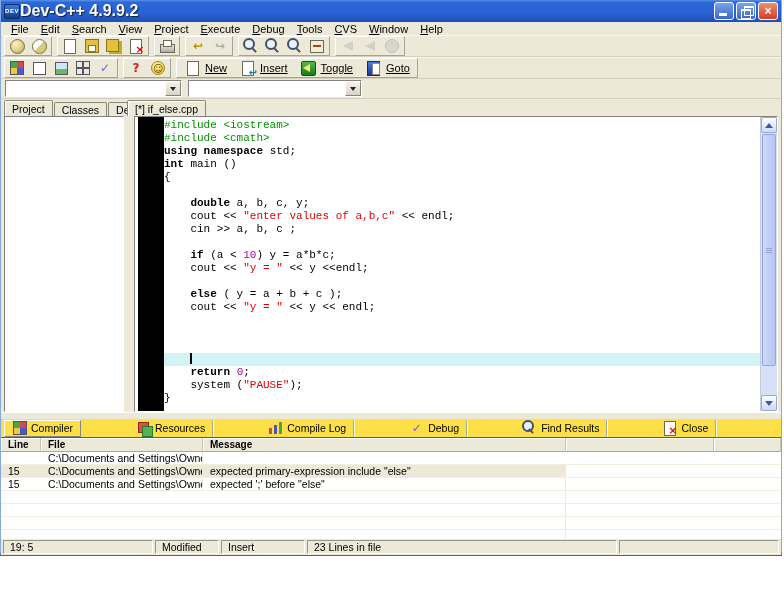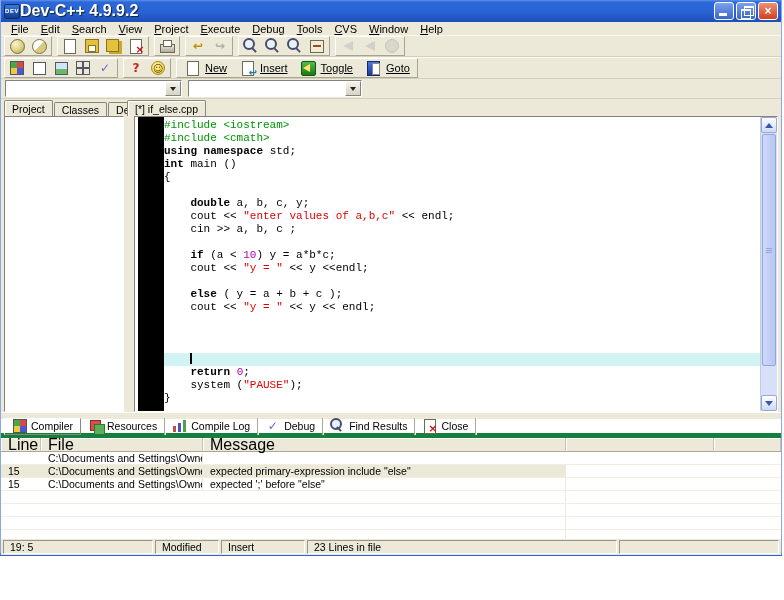--- a/index.html
+++ b/index.html
@@ -137,8 +137,8 @@
 
   
   .splitter { height:7px; background:#ece9d8; border-top:1px solid #fff; }
-  .btabs { height:19px; background:#ffffff; display:flex; align-items:center; padding-left:3px;
-    border-bottom:5px solid #15803d; font-size:10.5px; }
+  .btabs { height:19px; background:#fde047; display:flex; align-items:center; padding-left:3px;
+    border-bottom:1px solid #15803d; font-size:10.5px;gap:48px; }
   .btab { display:flex; align-items:center; gap:4px; padding:0 7px; height:17px;
     border-right:1px solid #aca899; box-shadow:1px 0 0 #fff; white-space:nowrap; }
   .btab.active { border:1px solid; border-color:#fff #8a887a #8a887a #fff; box-shadow:none; }

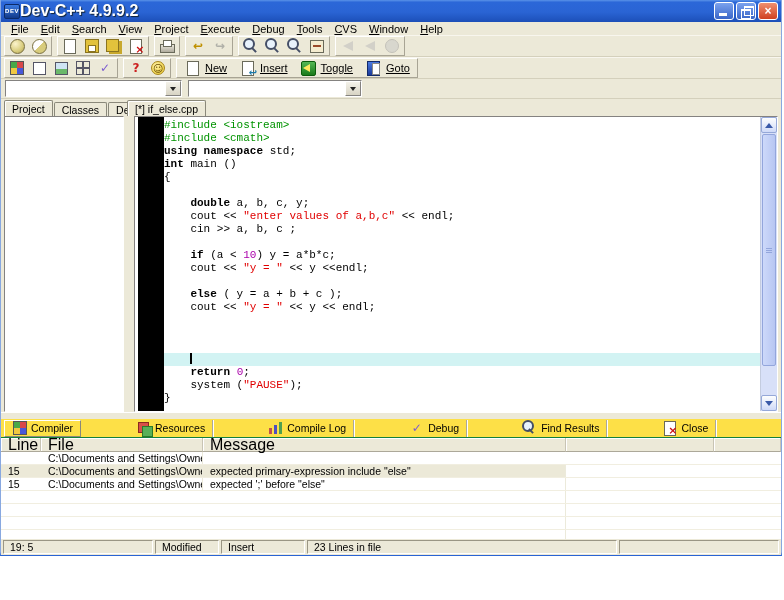--- a/index.html
+++ b/index.html
@@ -146,8 +146,8 @@
 
   .ctable { height:101px; background:#fff; overflow:hidden; }
   .thead { display:flex; height:14px; background:#ece9d8; }
-  .th { padding-left:7px; font-size:16px; border-right:1px solid #c8c4b4; border-bottom:1px solid #aca899;
-    box-shadow:inset 1px 1px 0 #fff; display:flex; align-items:center; white-space:nowrap; }
+  .th { padding-left:7px; font-size:10px; border-right:1px solid #c8c4b4; border-bottom:1px solid #aca899;
+    box-shadow:inset 1px 1px 0 #fff; display:flex; align-items:center; white-space:nowrap;font-weight:bold; }
   .trow { display:flex; height:13px; font-size:10.5px; border-bottom:1px solid #f1eee0; }
   .td { padding-left:7px; white-space:nowrap; overflow:hidden; display:flex; align-items:center; }
   .td.c2,.td.c3 { border-right:1px solid #eceadb; }

